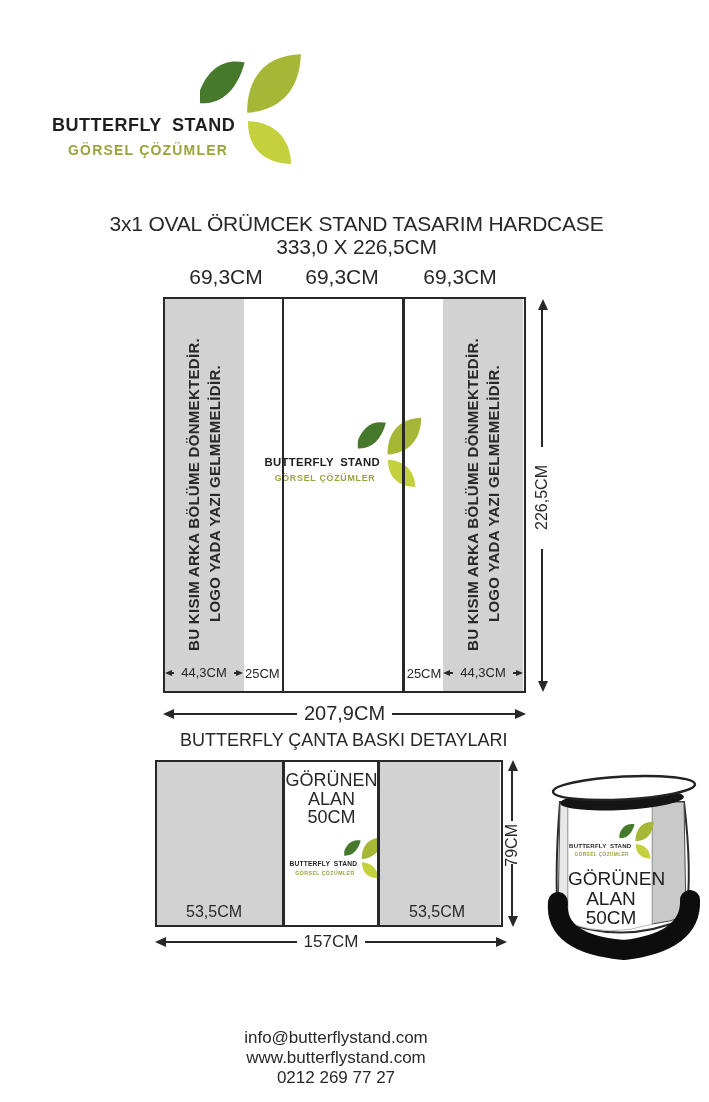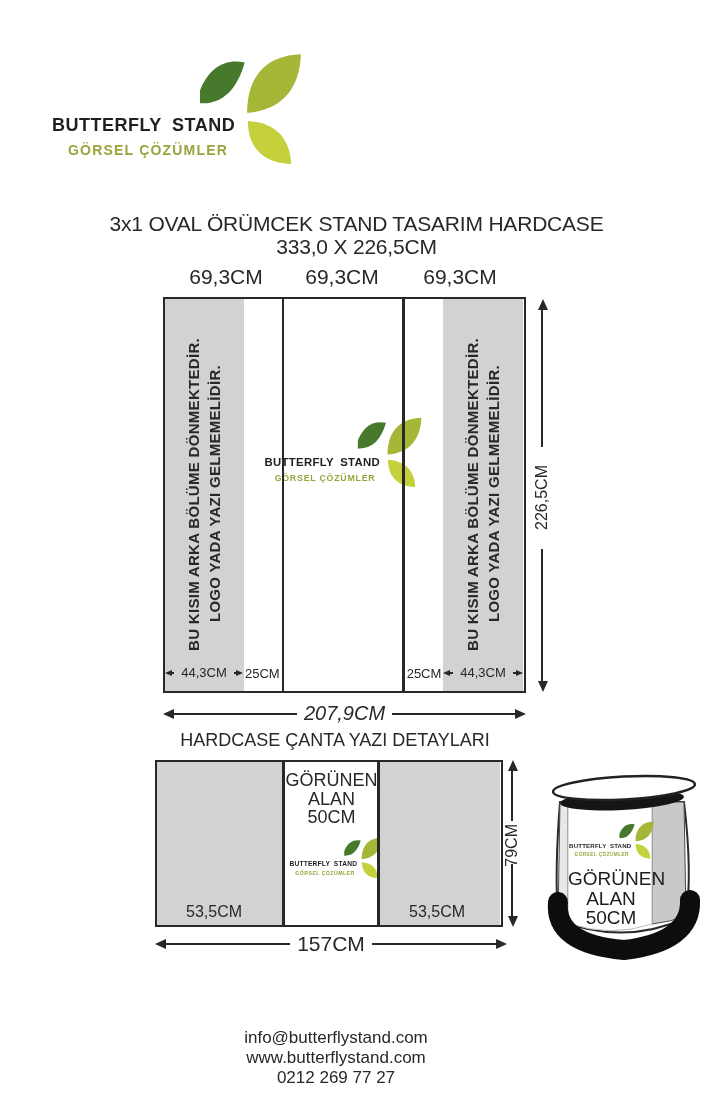--- a/index.html
+++ b/index.html
@@ -133,7 +133,7 @@
   <div class="vline" style="left:541px;top:549px;height:132px;"></div>
   <span class="ah down" style="left:538px;top:681px;"></span>
 
-  <div class="dim big" style="left:163px;top:702px;width:363px;font-style:italic;">
+  <div class="dim big" style="left:163px;top:702px;width:363px;">
     <span class="ah left"></span>
     <span class="line"></span>
     <span class="lbl">207,9CM</span>

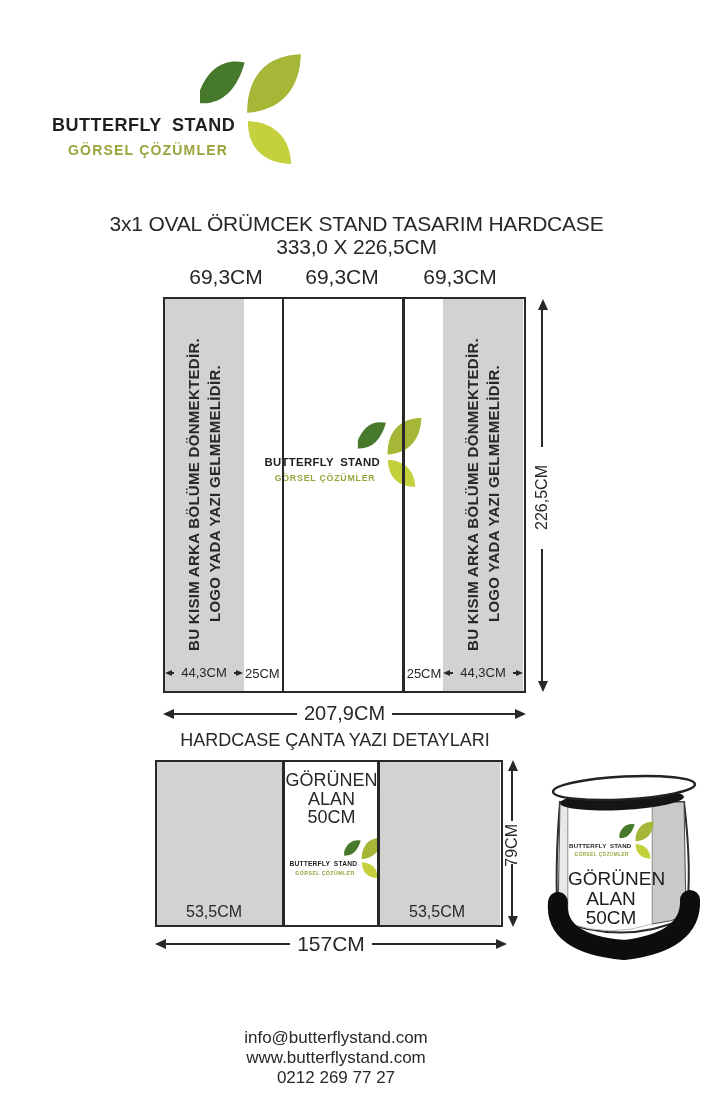--- a/index.html
+++ b/index.html
@@ -141,7 +141,7 @@
     <span class="ah right"></span>
   </div>
 
-  <div class="hc-title">HARDCASE ÇANTA YAZI DETAYLARI</div>
+  <div class="hc-title">BUTTERFLY ÇANTA BASKI DETAYLARI</div>
 
   <div class="logo" style="left:285px;top:836px;transform:scale(0.37);">
     <div class="logo-name">BUTTERFLY STAND</div>

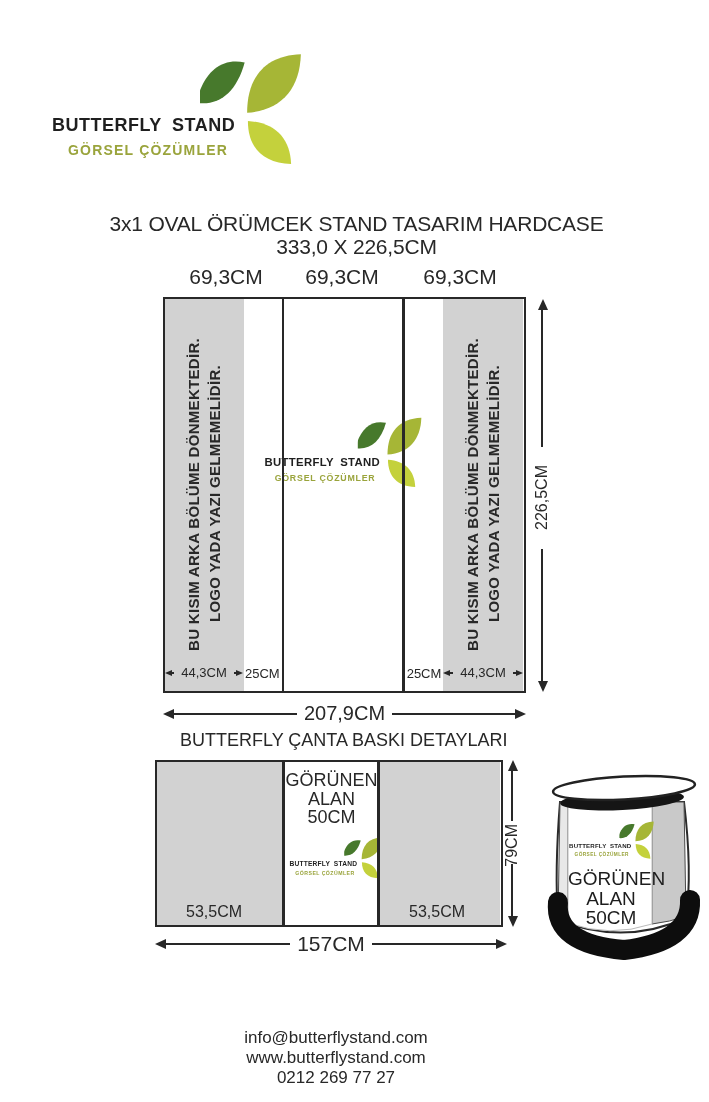--- a/index.html
+++ b/index.html
@@ -34,7 +34,7 @@
   .dim .line{flex:1;height:2px;background:var(--ink,#282828);}
   .dim .lbl{padding:0 7px;white-space:nowrap;}
   .dim.big{font-size:20px;}
-  .dim.mid{font-size:21px;}
+  .dim.mid{font-size:17px;}
   .dim.small{font-size:13px;}
   .ah{width:0;height:0;}
   .ah.left{border-top:5px solid transparent;border-bottom:5px solid transparent;

